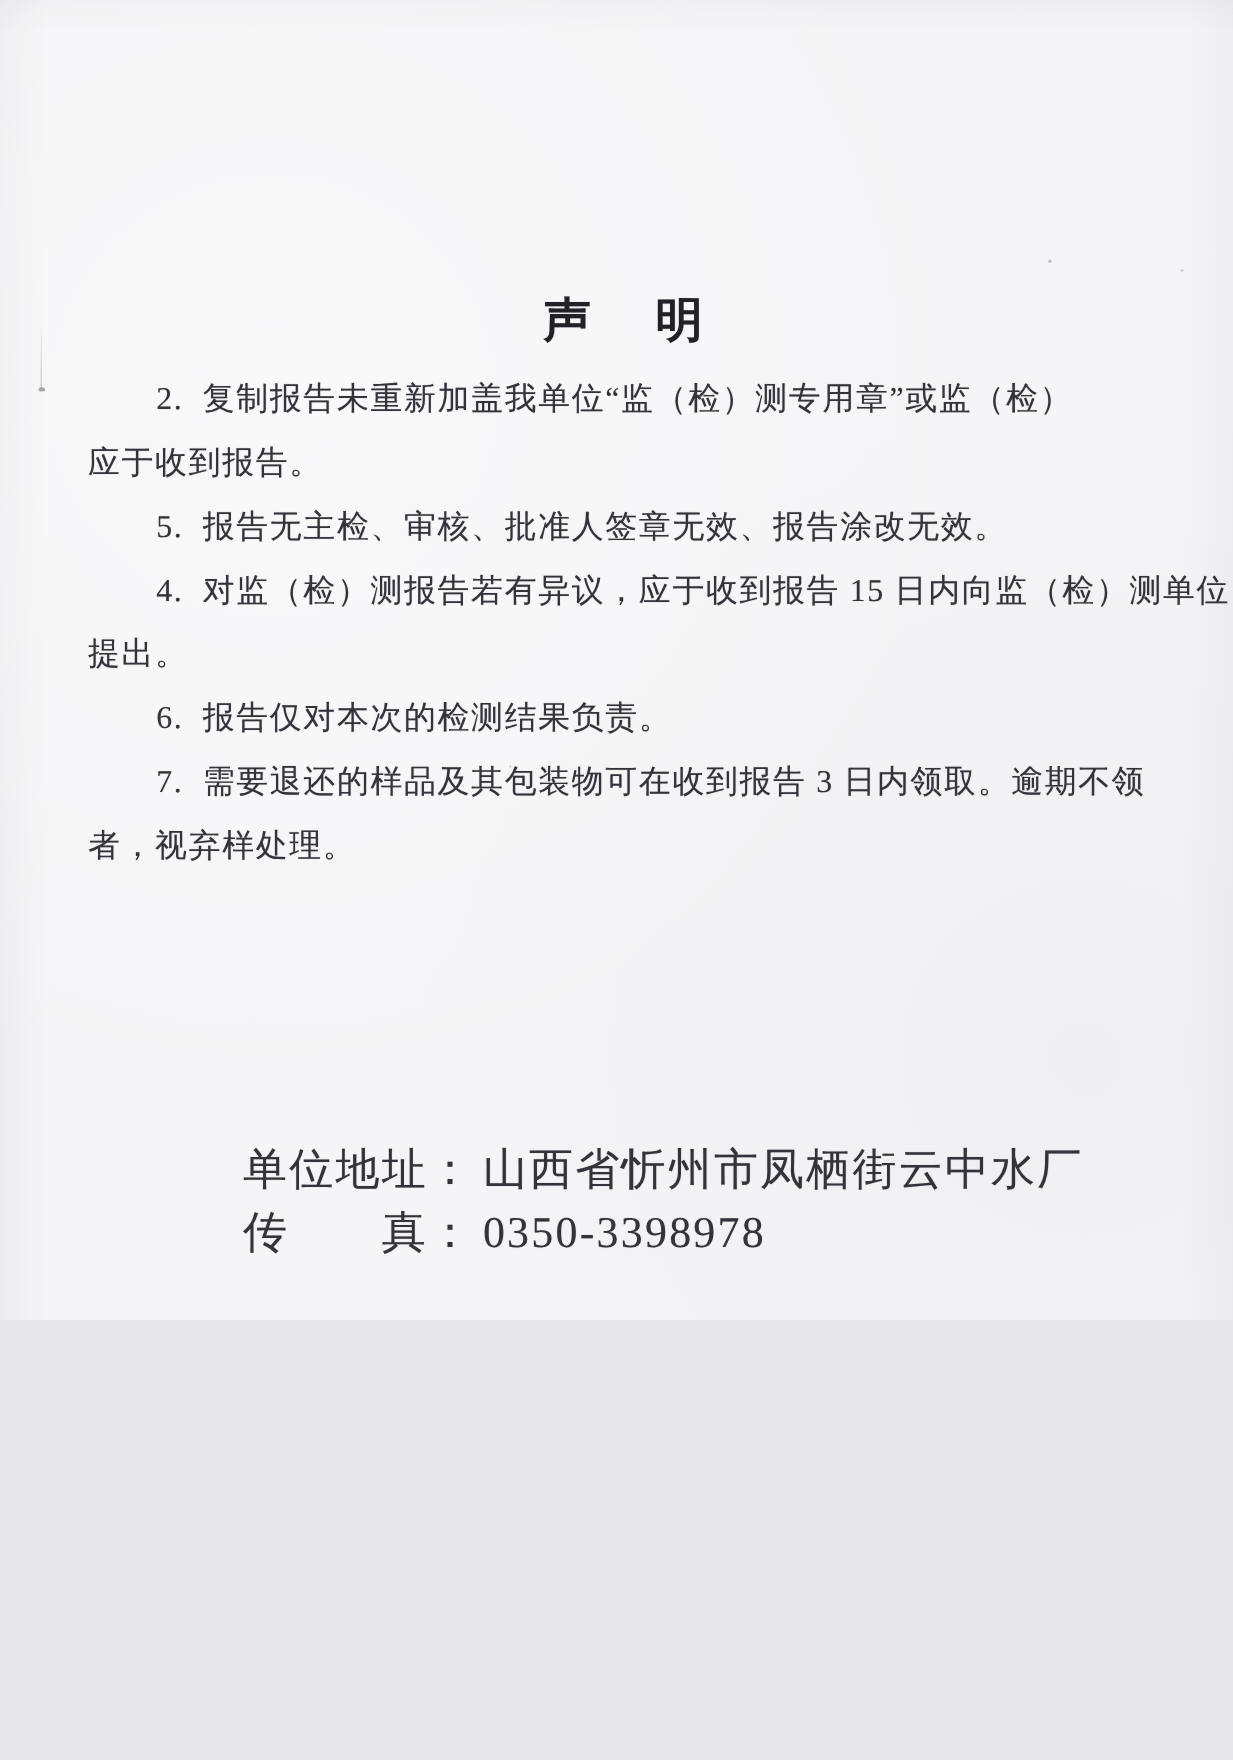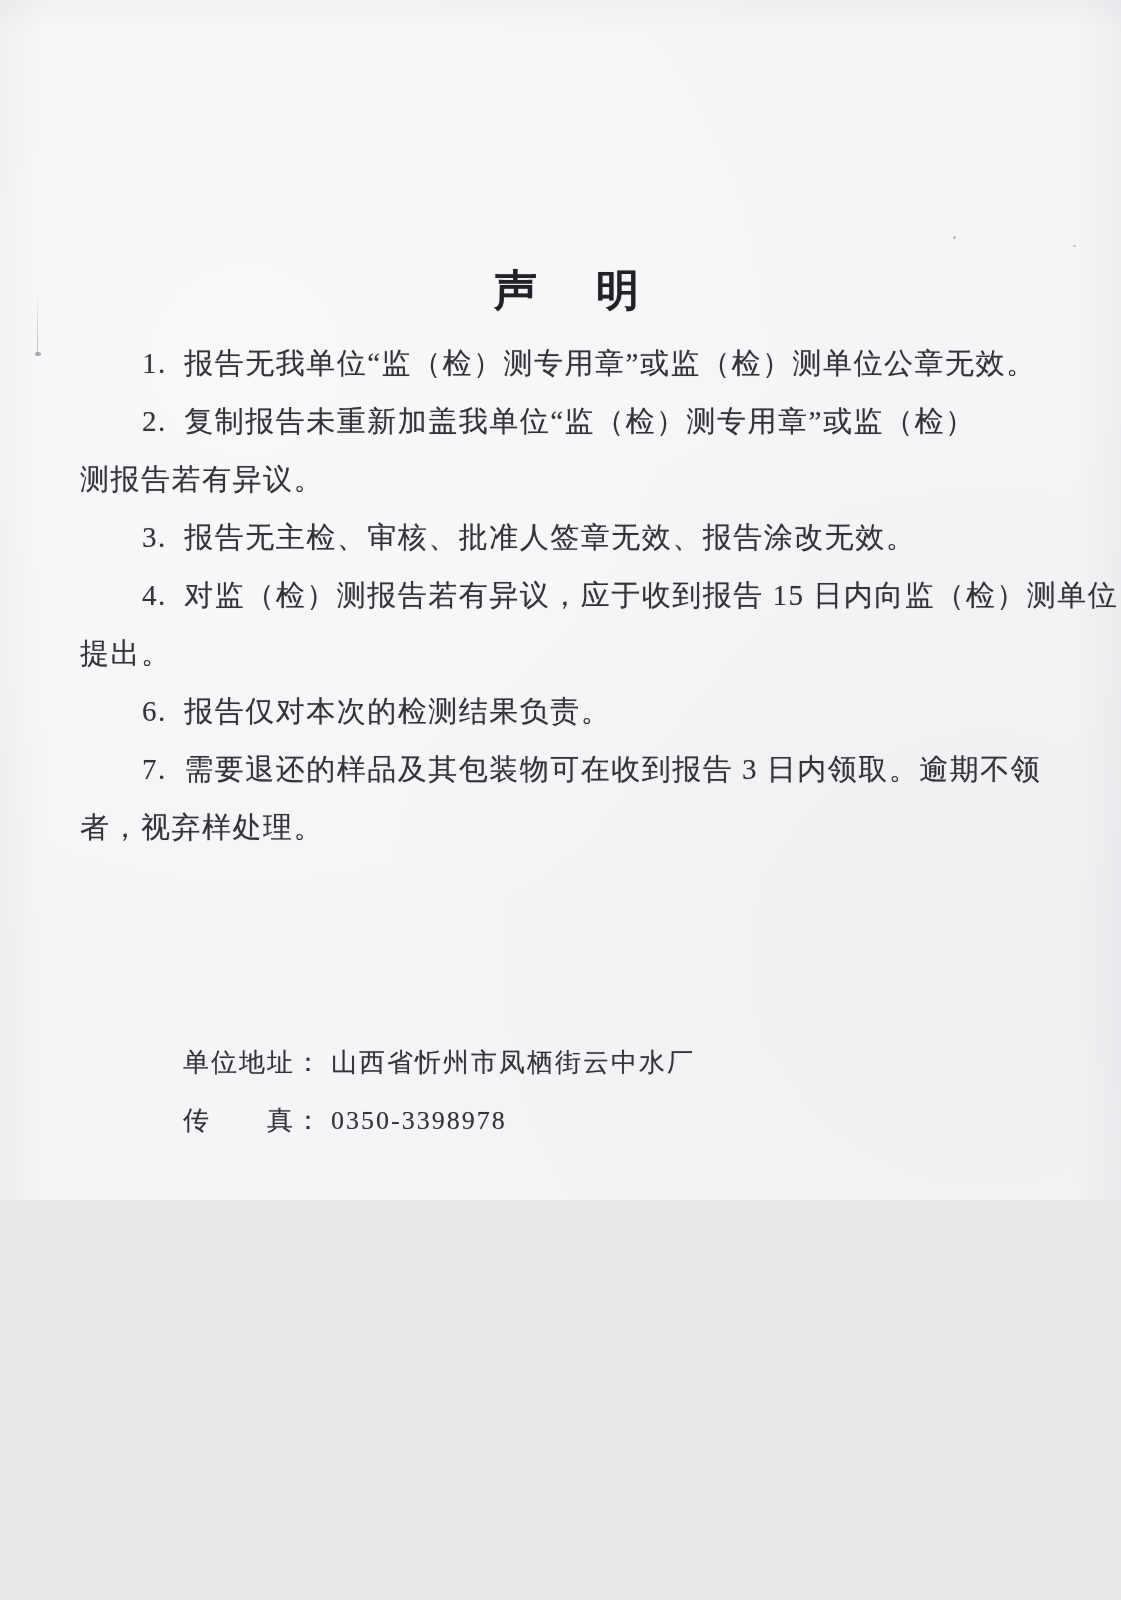--- a/index.html
+++ b/index.html
@@ -121,7 +121,6 @@
   <h1 class="doc-title">声　明</h1>
 
   <div class="statements">
-    <div class="statement-line indent">1.  报告无我单位“监（检）测专用章”或监（检）测单位公章无效。</div>
     <div class="statement-line indent">2.  复制报告未重新加盖我单位“监（检）测专用章”或监（检）</div>
     <div class="statement-line">测报告若有异议。</div>
     <div class="statement-line indent">3.  报告无主检、审核、批准人签章无效、报告涂改无效。</div>

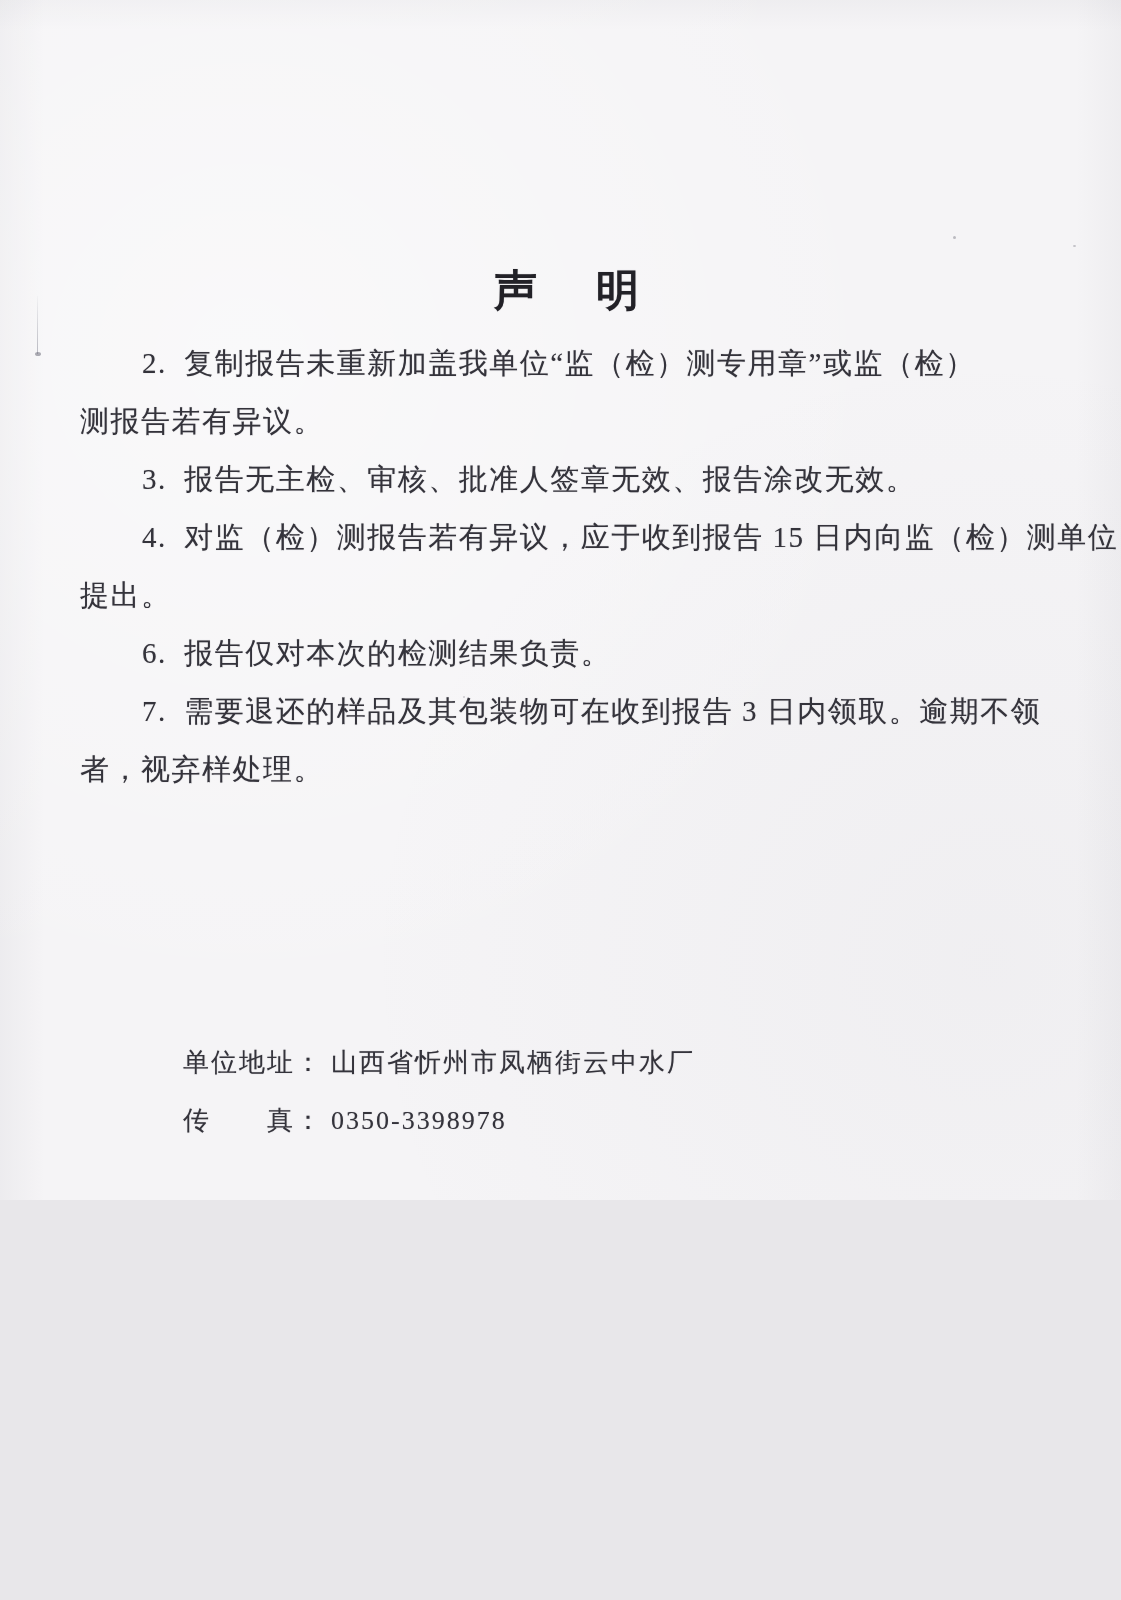--- a/index.html
+++ b/index.html
@@ -122,7 +122,7 @@
 
   <div class="statements">
     <div class="statement-line indent">2.  复制报告未重新加盖我单位“监（检）测专用章”或监（检）</div>
-    <div class="statement-line">测报告若有异议。</div>
+    <div class="statement-line">应于收到报告。</div>
     <div class="statement-line indent">3.  报告无主检、审核、批准人签章无效、报告涂改无效。</div>
     <div class="statement-line indent">4.  对监（检）测报告若有异议，应于收到报告 15 日内向监（检）测单位</div>
     <div class="statement-line">提出。</div>

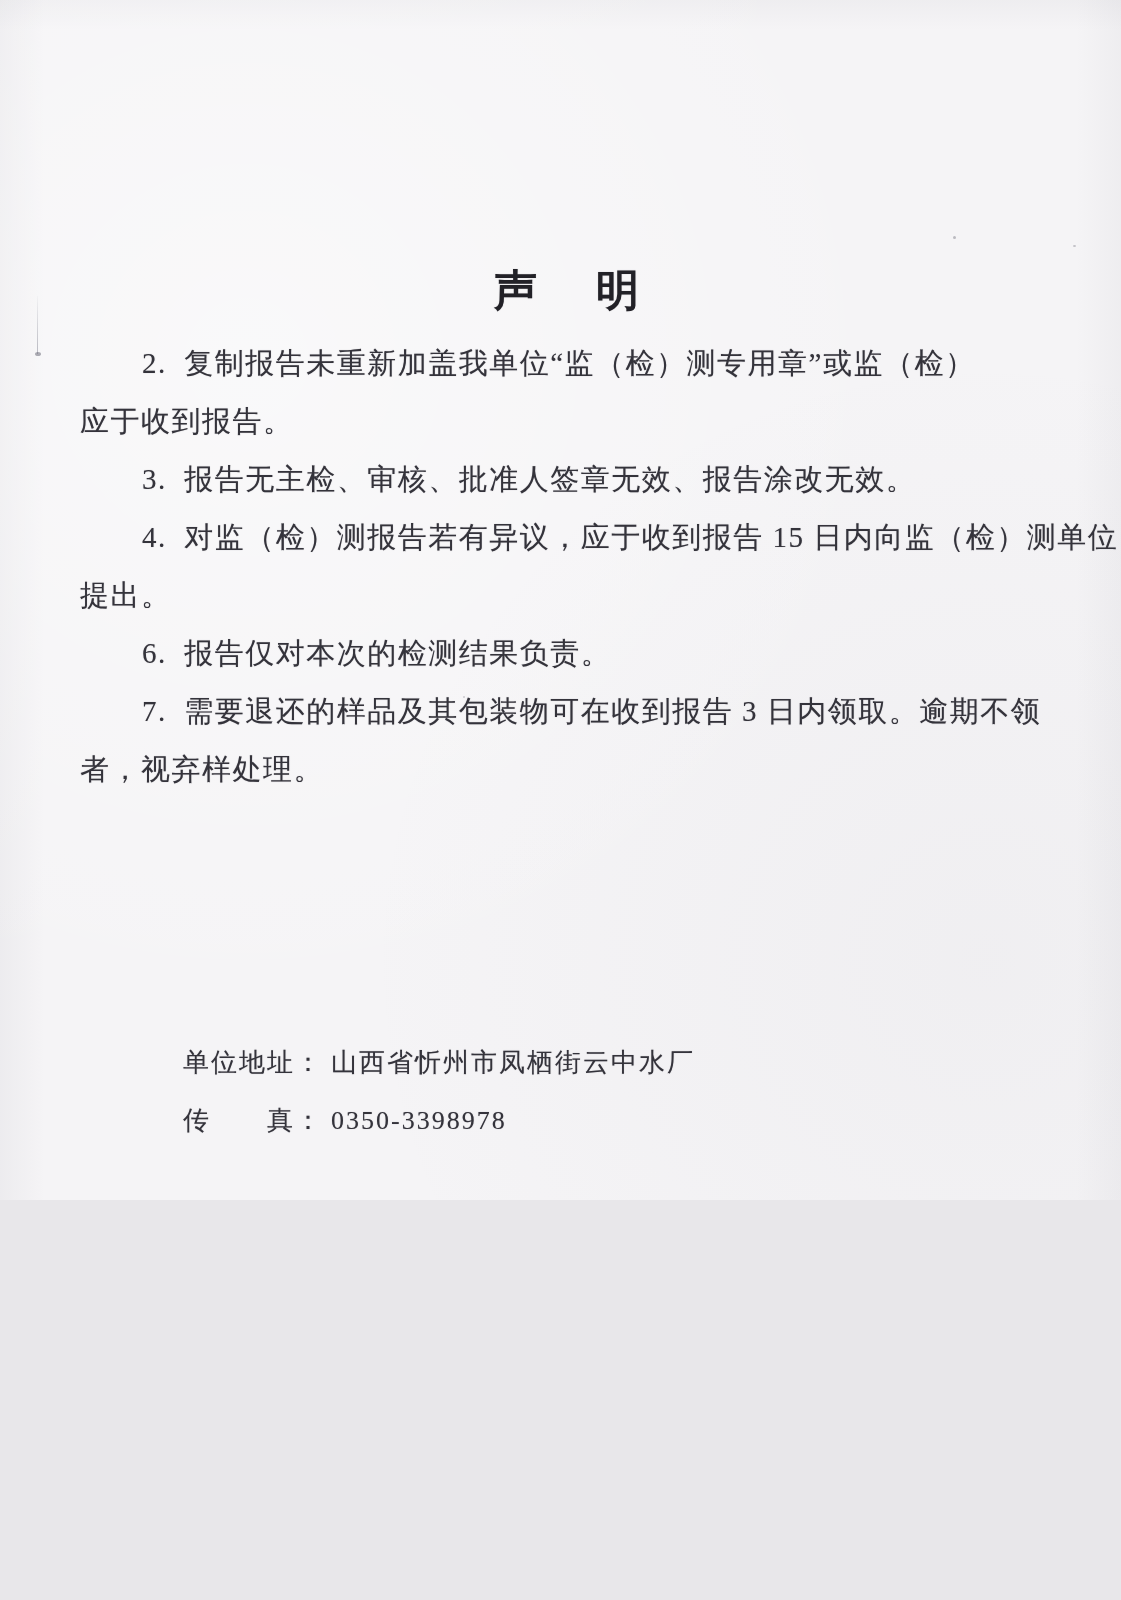--- a/index.html
+++ b/index.html
@@ -123,7 +123,7 @@
   <div class="statements">
     <div class="statement-line indent">2.  复制报告未重新加盖我单位“监（检）测专用章”或监（检）</div>
     <div class="statement-line">应于收到报告。</div>
-    <div class="statement-line indent">3.  报告无主检、审核、批准人签章无效、报告涂改无效。</div>
+    <div class="statement-line indent">5.  报告无主检、审核、批准人签章无效、报告涂改无效。</div>
     <div class="statement-line indent">4.  对监（检）测报告若有异议，应于收到报告 15 日内向监（检）测单位</div>
     <div class="statement-line">提出。</div>
     <div class="statement-line indent">6.  报告仅对本次的检测结果负责。</div>

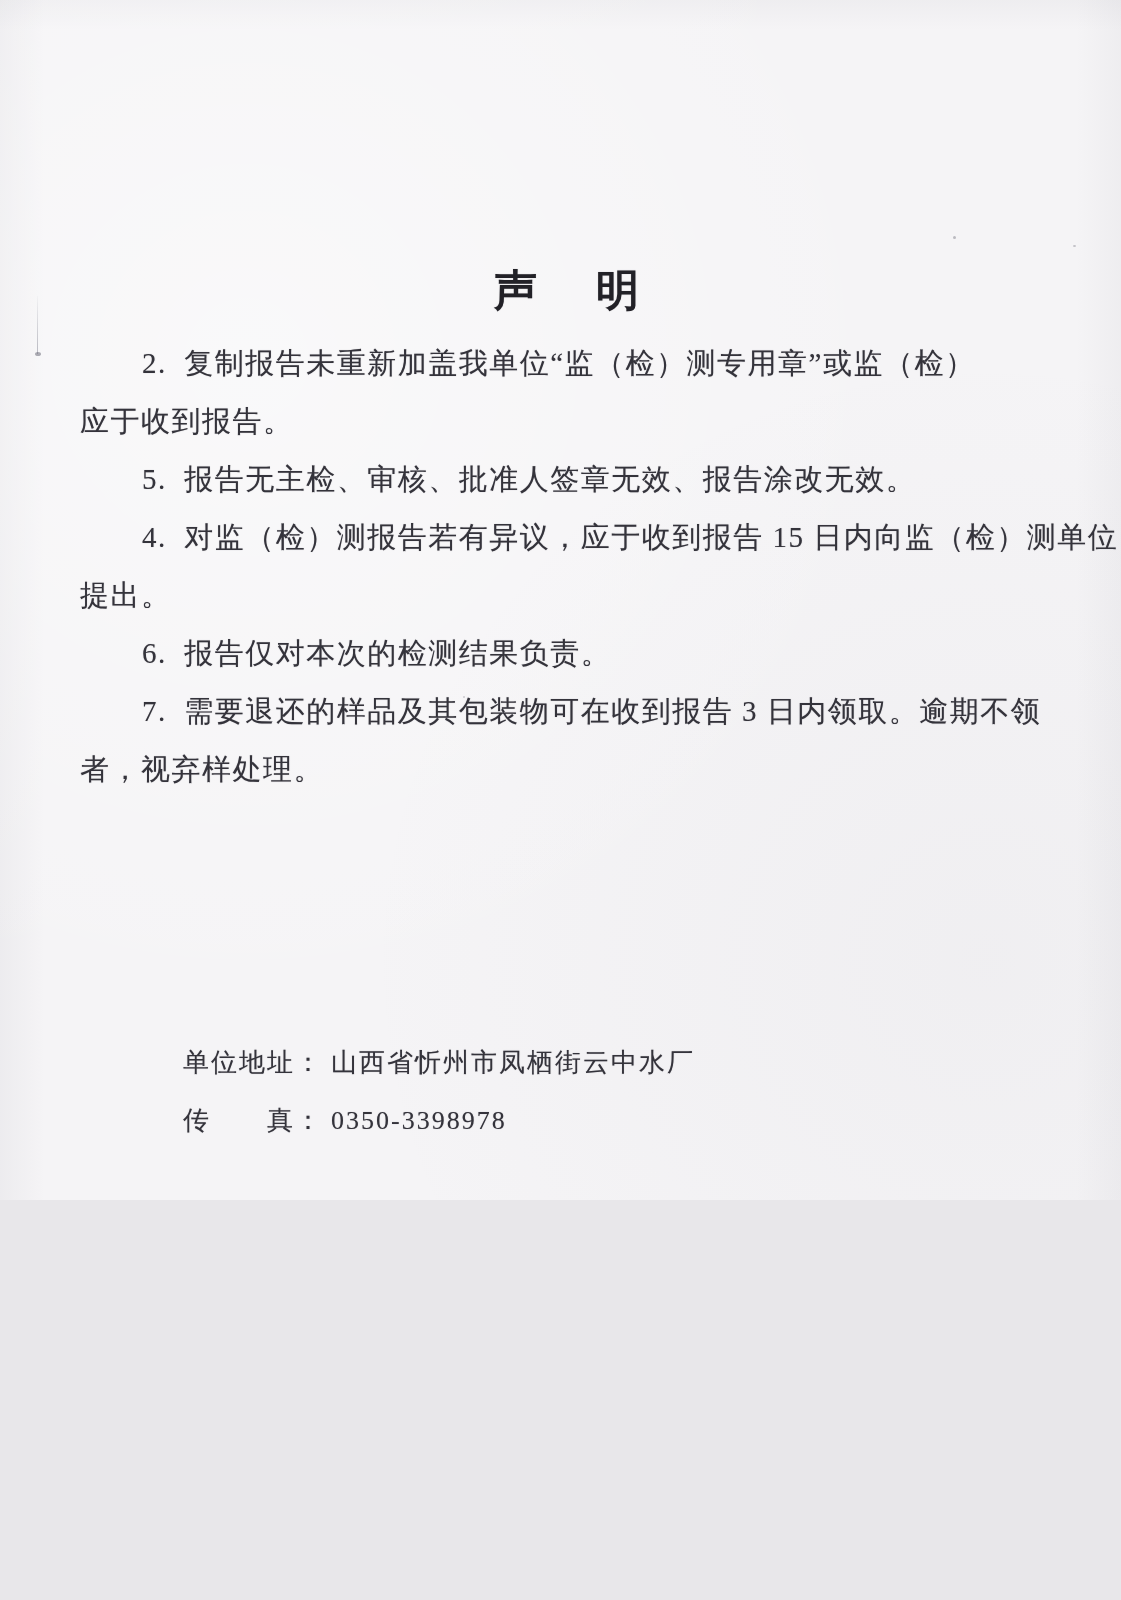--- a/index.html
+++ b/index.html
@@ -57,8 +57,8 @@
   .contact {
     position: absolute;
     top: 976px;
-    left: 132px;
-    font-size: 26px;
+    left: 149px;
+    font-size: 40px;
     line-height: 58px;
     letter-spacing: 2px;
   }

